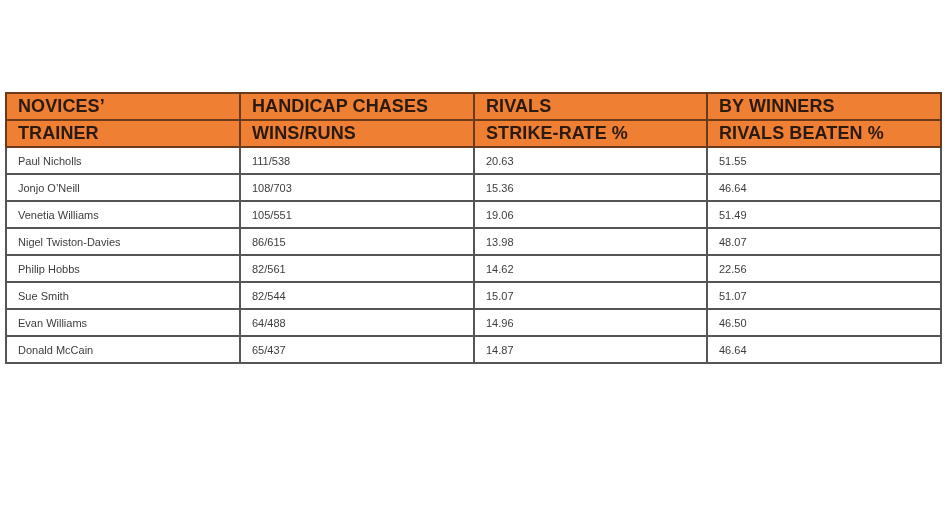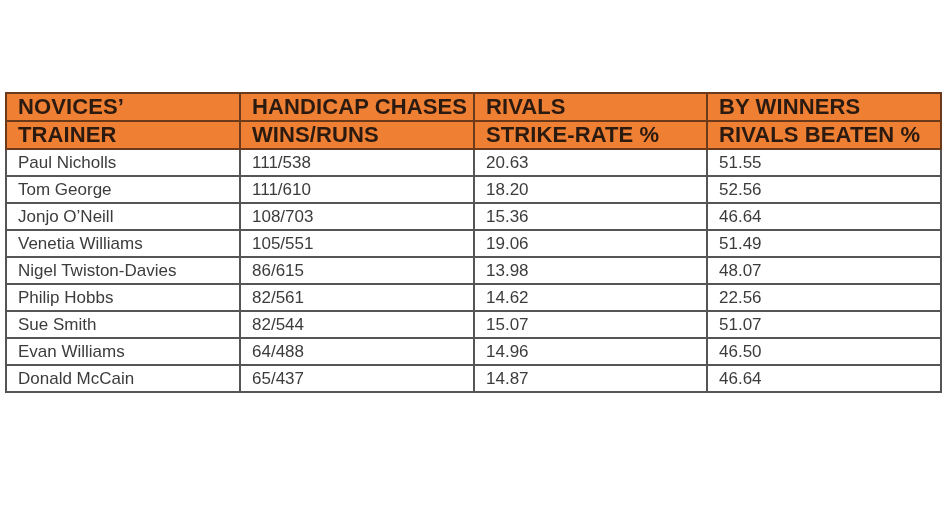--- a/index.html
+++ b/index.html
@@ -41,7 +41,7 @@
       background: #ef7f33;
       color: #2a1a10;
       font-weight: bold;
-      font-size: 22px;
+      font-size: 18px;
       height: 25px;
       border-color: #6b3a1a;
       letter-spacing: 0.1px;

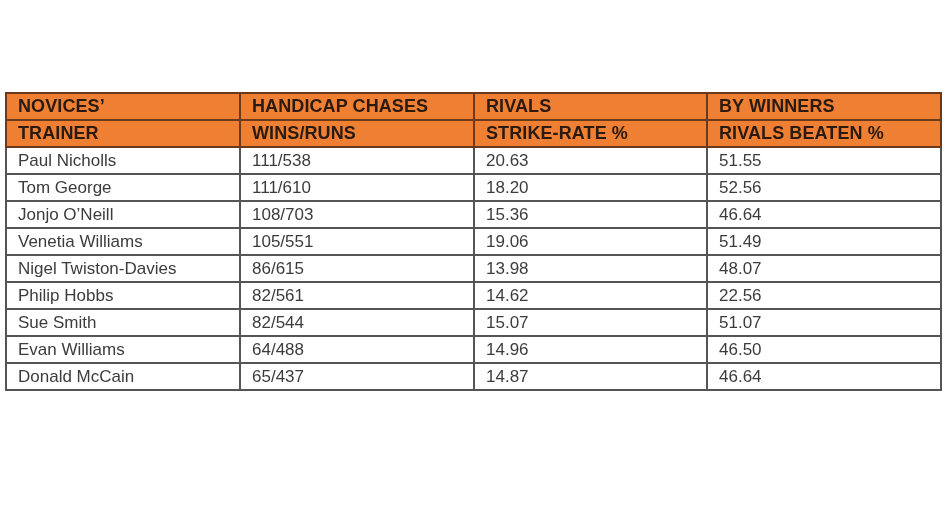--- a/index.html
+++ b/index.html
@@ -48,7 +48,7 @@
     }
     tbody td {
       color: #3c3c3c;
-      font-size: 17px;
+      font-size: 11px;
       height: 25px;
       background: #ffffff;
     }

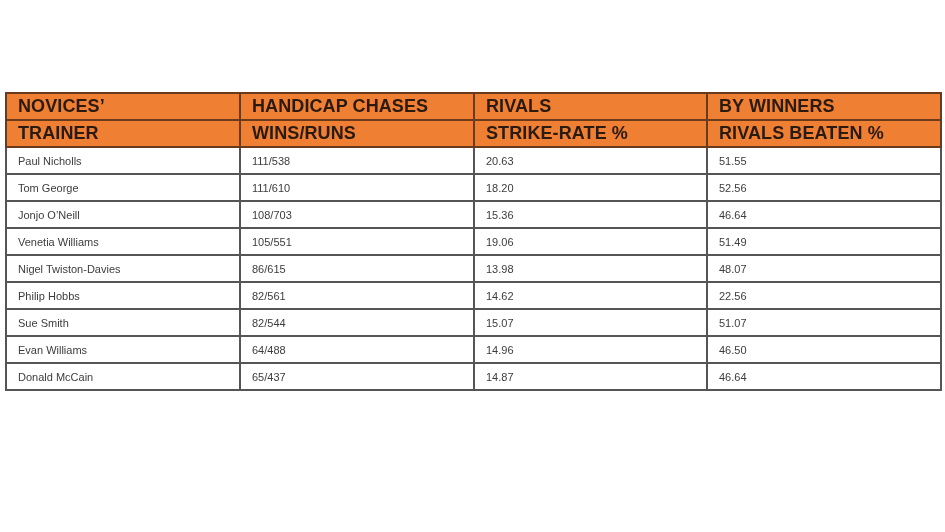--- a/index.html
+++ b/index.html
@@ -86,12 +86,6 @@
         <td>51.55</td>
       </tr>
       <tr>
-        <td>Tom George</td>
-        <td>111/610</td>
-        <td>18.20</td>
-        <td>52.56</td>
-      </tr>
-      <tr>
         <td>Jonjo O’Neill</td>
         <td>108/703</td>
         <td>15.36</td>

